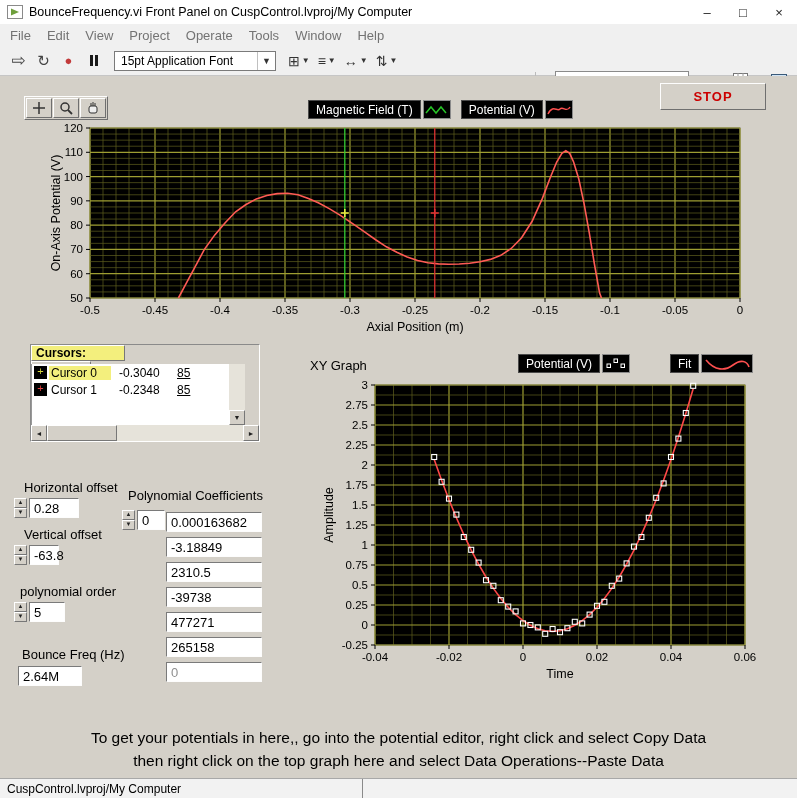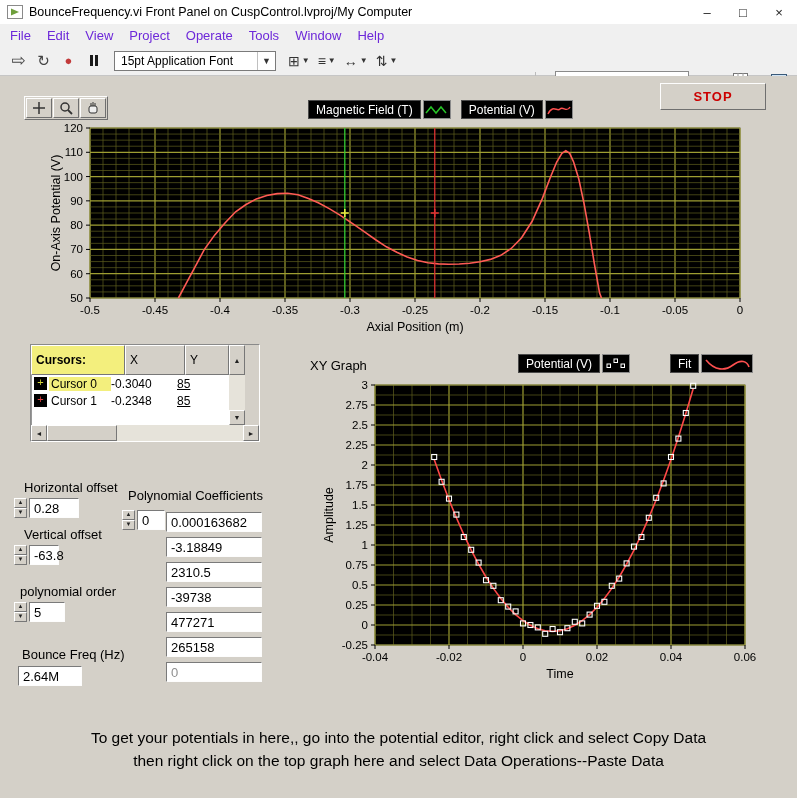--- a/index.html
+++ b/index.html
@@ -15,7 +15,7 @@
 
   
   .menubar { height:22px; background:#f0f0f0; display:flex; align-items:center; font-size:13px; padding-left:2px; }
-  .menu-item { padding:2px 8px; color:#6d28d9; }
+  .menu-item { padding:2px 8px; color:#737373; }
 
   
   .toolbar { height:30px; background:#f0f0f0; border-bottom:1px solid #c6c6c6; display:flex; align-items:center; padding:0 6px; position:relative; }

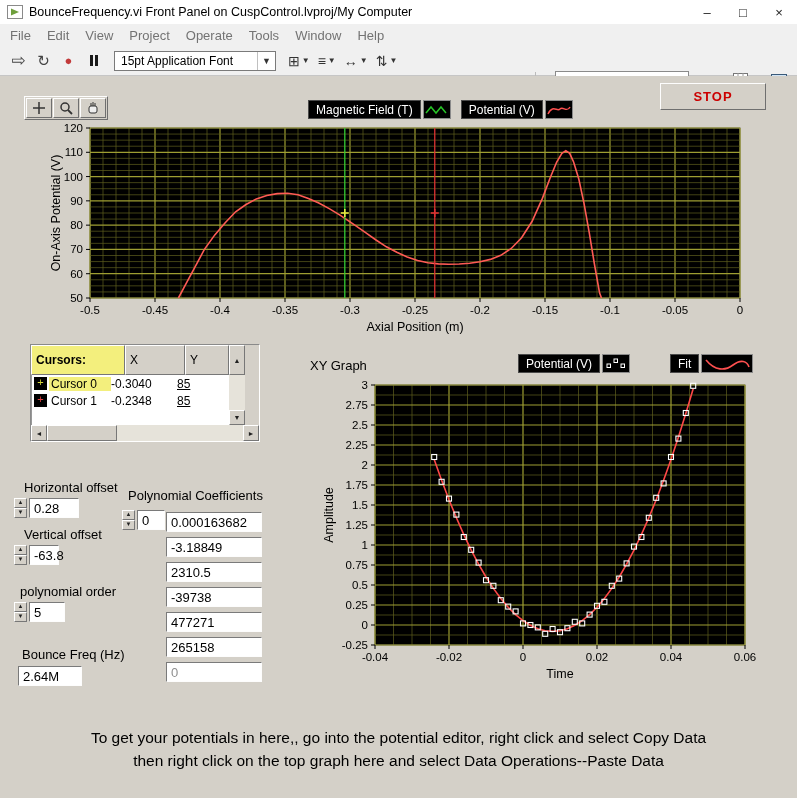--- a/index.html
+++ b/index.html
@@ -64,7 +64,7 @@
 
   
   .cursors-box { width:230px; height:98px; background:#d4d0c8; border-top:1.5px solid #8a8a8a; border-left:1.5px solid #8a8a8a; border-bottom:1.5px solid #fff; border-right:1.5px solid #fff; font-size:12px; display:flex; flex-direction:column; }
-  .cur-header { display:flex; height:30px; }
+  .cur-header { display:flex; height:19px;flex-direction:column; }
   .cur-cell { border:1px solid; border-color:#fff #777 #777 #fff; background:#d4d0c8; display:flex; align-items:center; padding:0 4px; }
   .cur-title { width:94px; background:#f3ef7d; font-weight:bold; }
   .cur-colx { width:60px; }

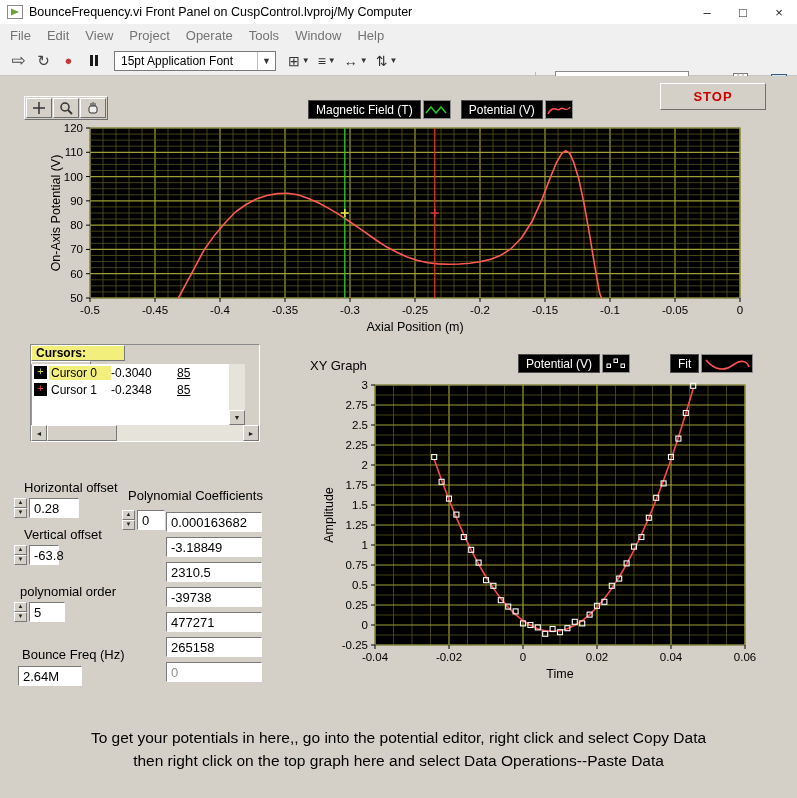--- a/index.html
+++ b/index.html
@@ -77,7 +77,7 @@
   .cur-icon.red { color:#e04040; }
   .cur-name { width:62px; padding-left:2px; }
   .cur-name.hl { background:#f3ef7d; }
-  .cur-x { width:66px; }
+  .cur-x { width:66px;padding-left:8px; }
   .cur-y { width:40px;text-decoration:underline; }
   .vtrack { width:16px; display:flex; flex-direction:column; background:#e6e3da; }
   .vtrack .sb { margin-top:auto; height:15px; }

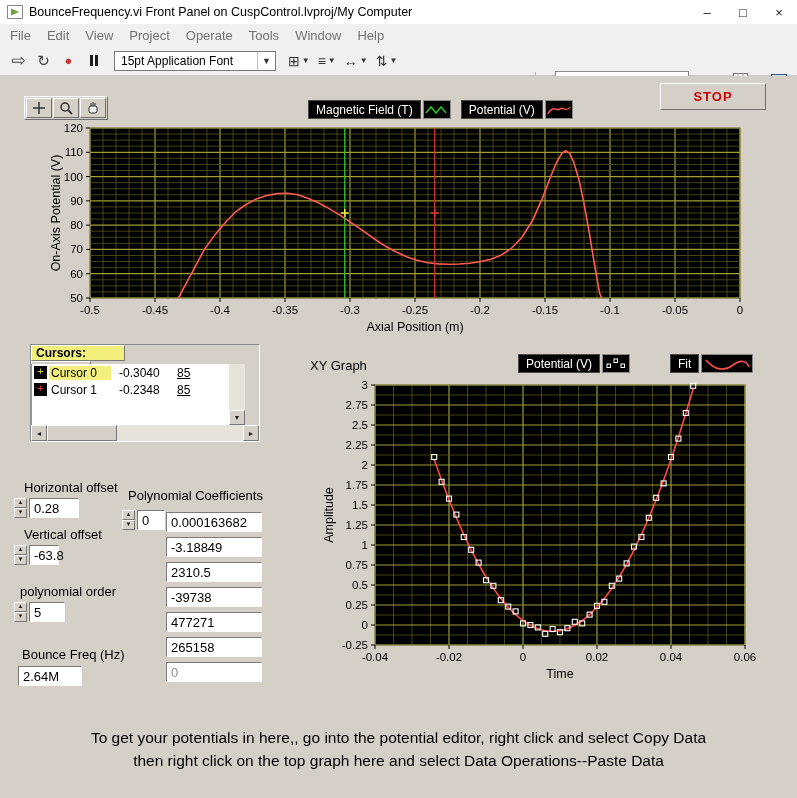--- a/index.html
+++ b/index.html
@@ -602,6 +602,9 @@
     </div>
   </div>
 
+  <div class="statusbar">
+    <span class="status-cell">CuspControl.lvproj/My Computer</span>
+  </div>
 
 </div>
 

